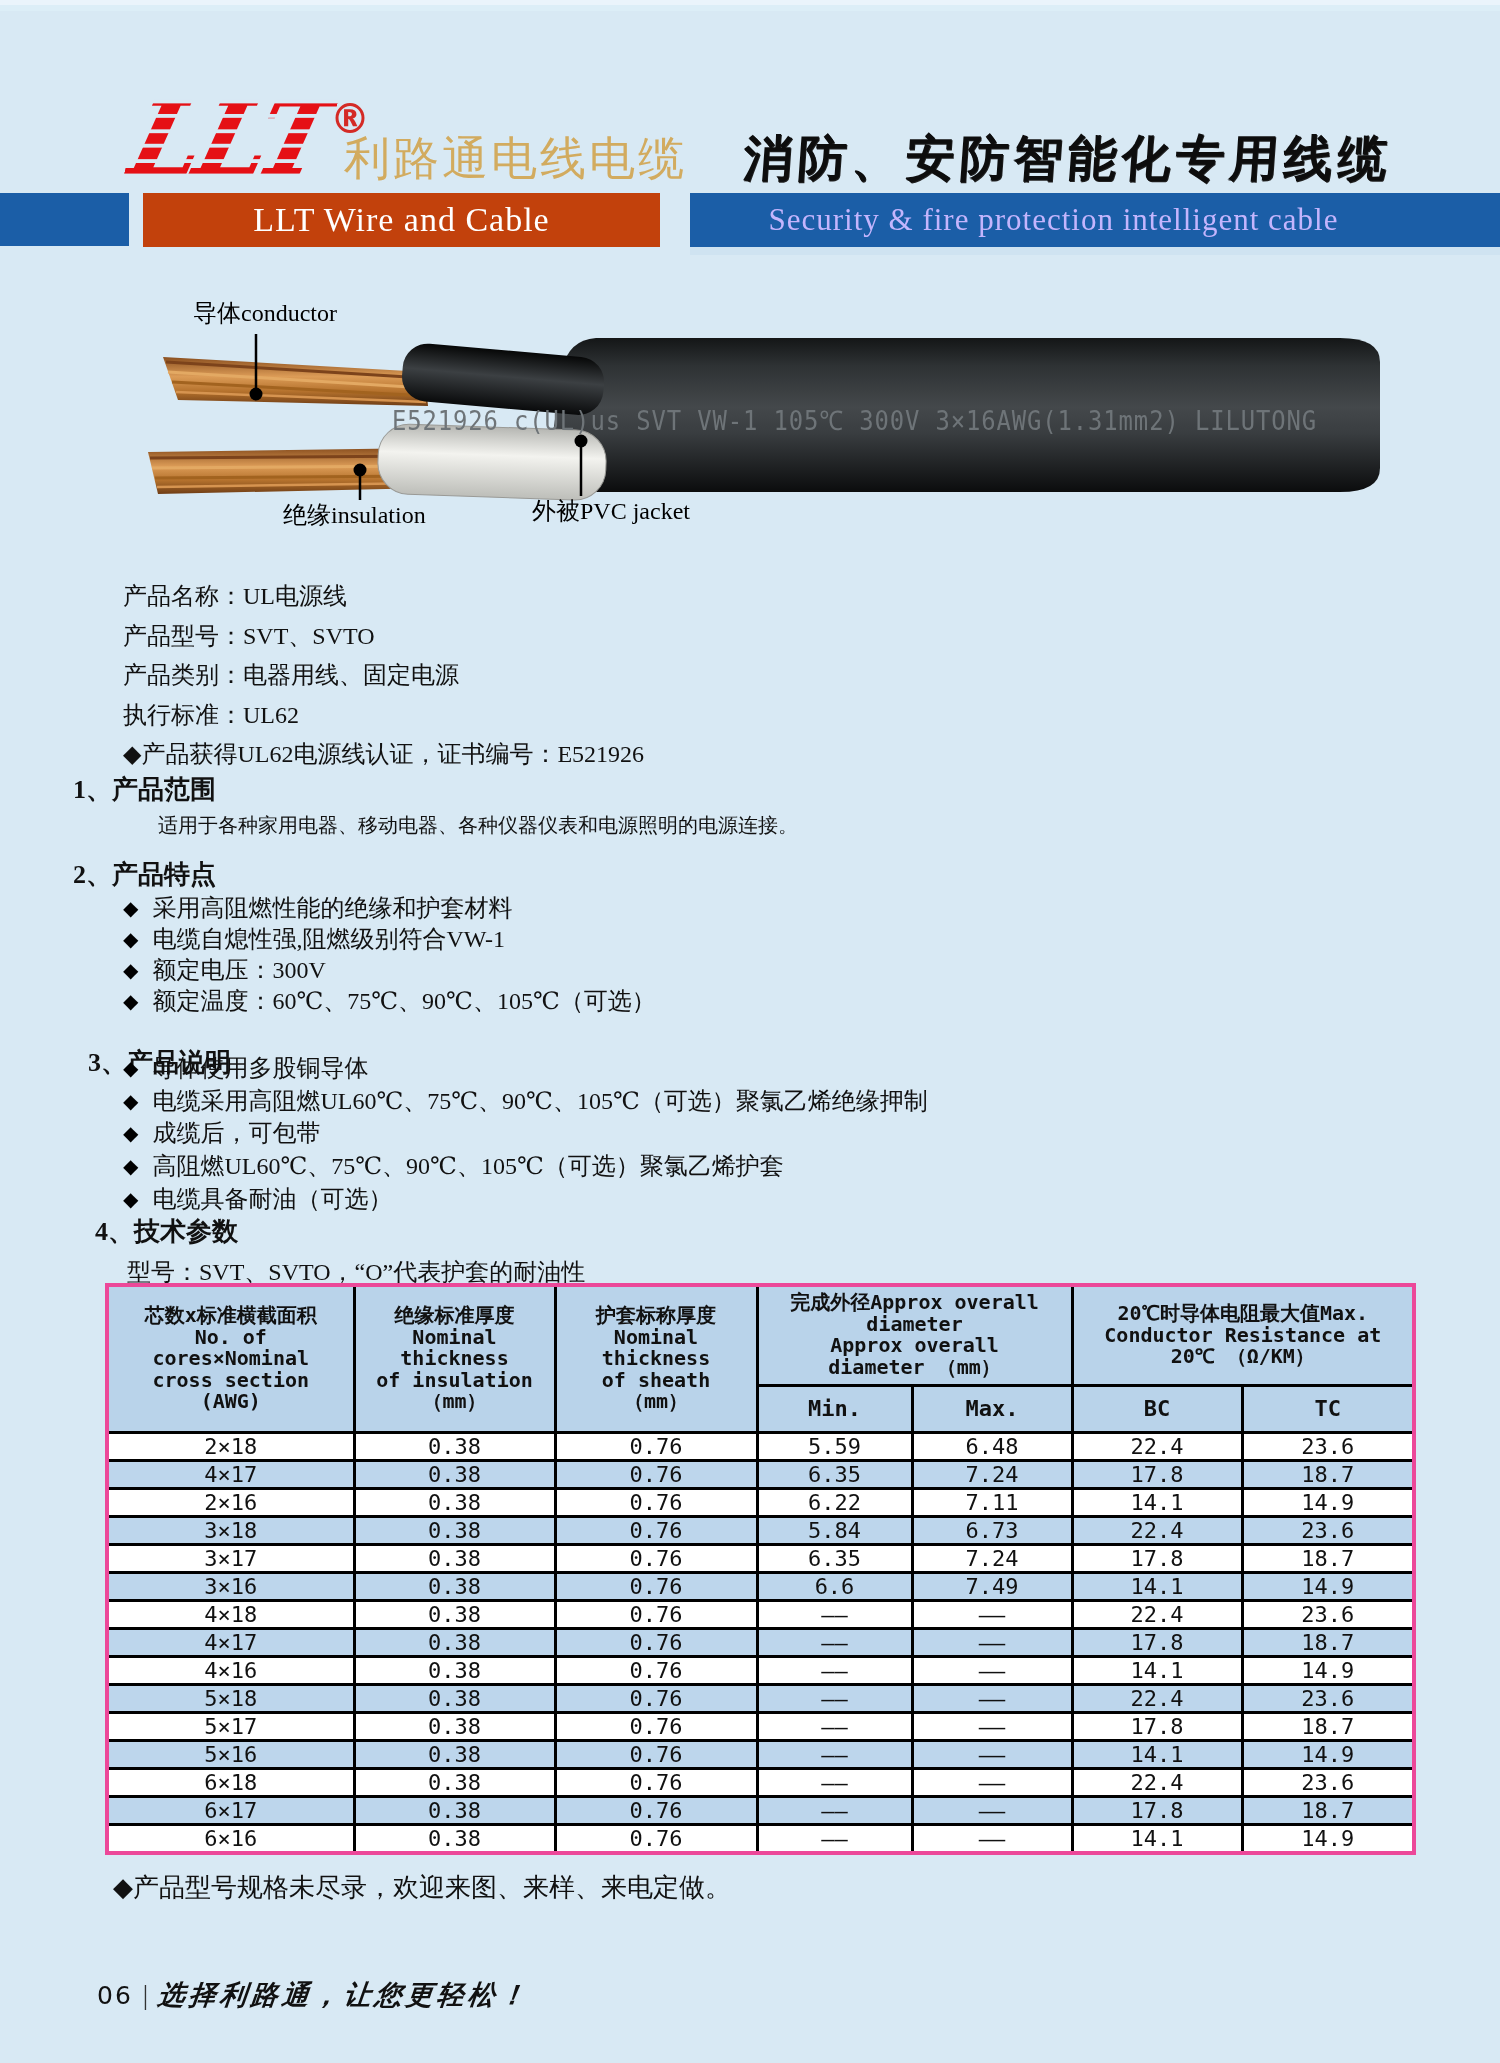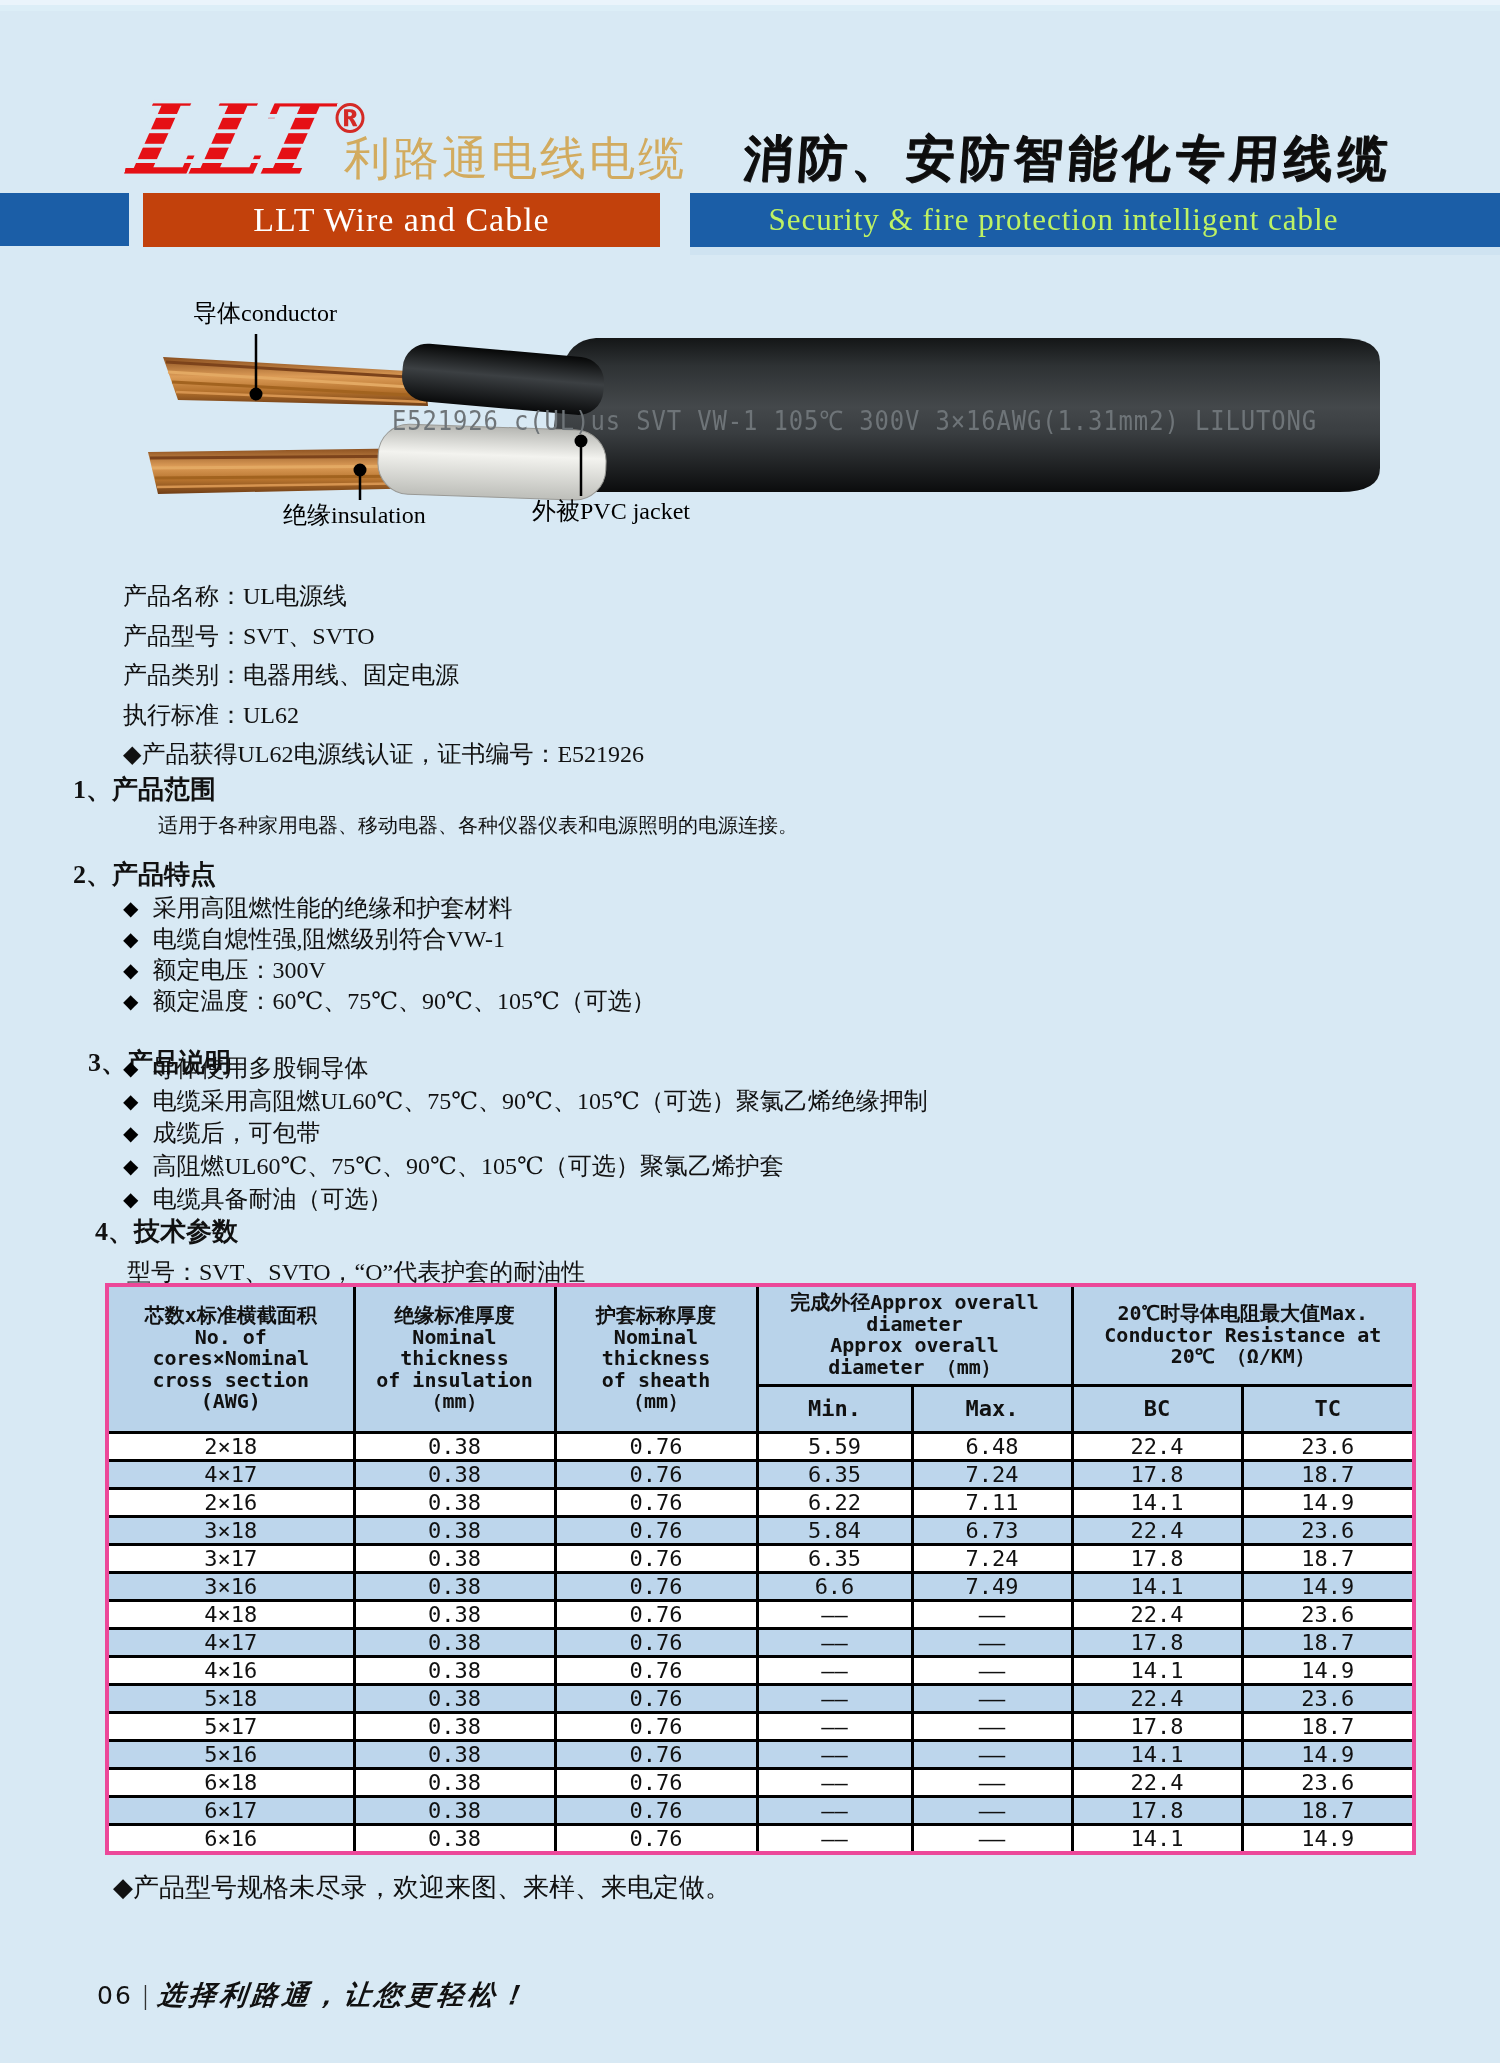--- a/index.html
+++ b/index.html
@@ -28,7 +28,7 @@
   .bar-left{left:0;top:193px;width:129px;height:53px;background:#1b5ea7;}
   .bar-gold{left:143px;top:193px;width:517px;height:54px;background:#c2410c;color:#fff;
     display:flex;align-items:center;justify-content:center;font-size:34px;letter-spacing:1px;}
-  .bar-blue{left:690px;top:193px;width:810px;height:54px;background:#1b5ea7;color:#bef264;
+  .bar-blue{left:690px;top:193px;width:810px;height:54px;background:#1b5ea7;color:#c4b5fd;
     display:flex;align-items:center;justify-content:center;font-size:31px;letter-spacing:1px;padding-right:83px;box-sizing:border-box;}
   .bar-blue-under{left:690px;top:247px;width:810px;height:8px;background:#cfe3f1;}
 

